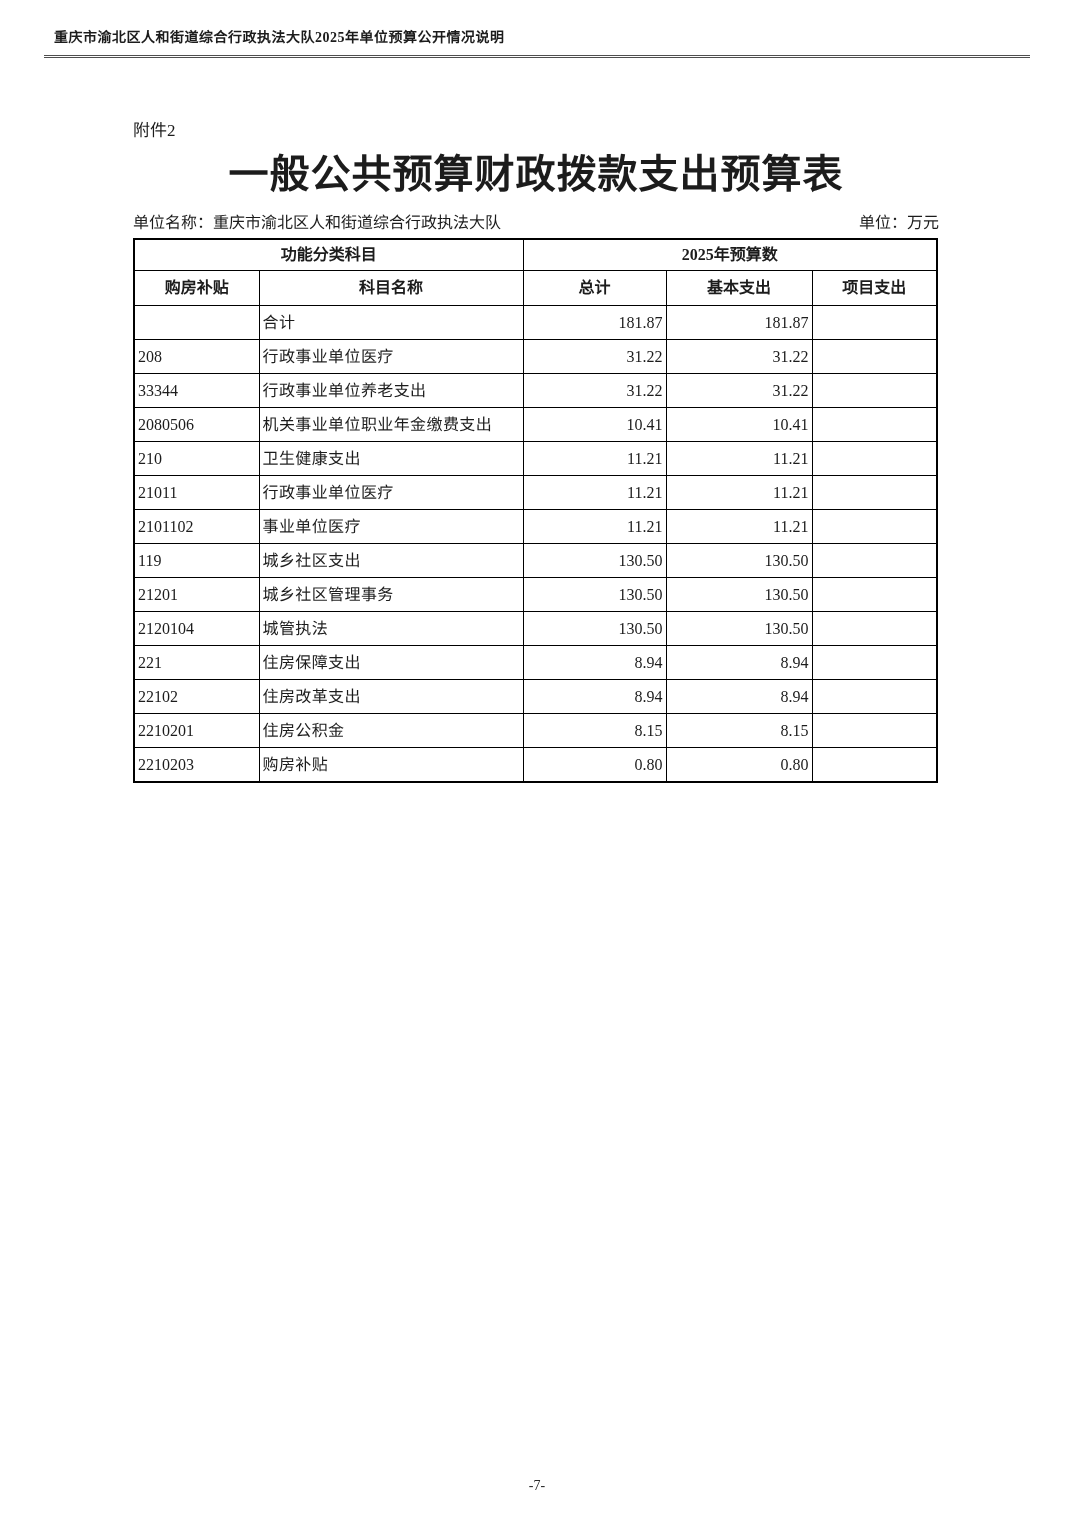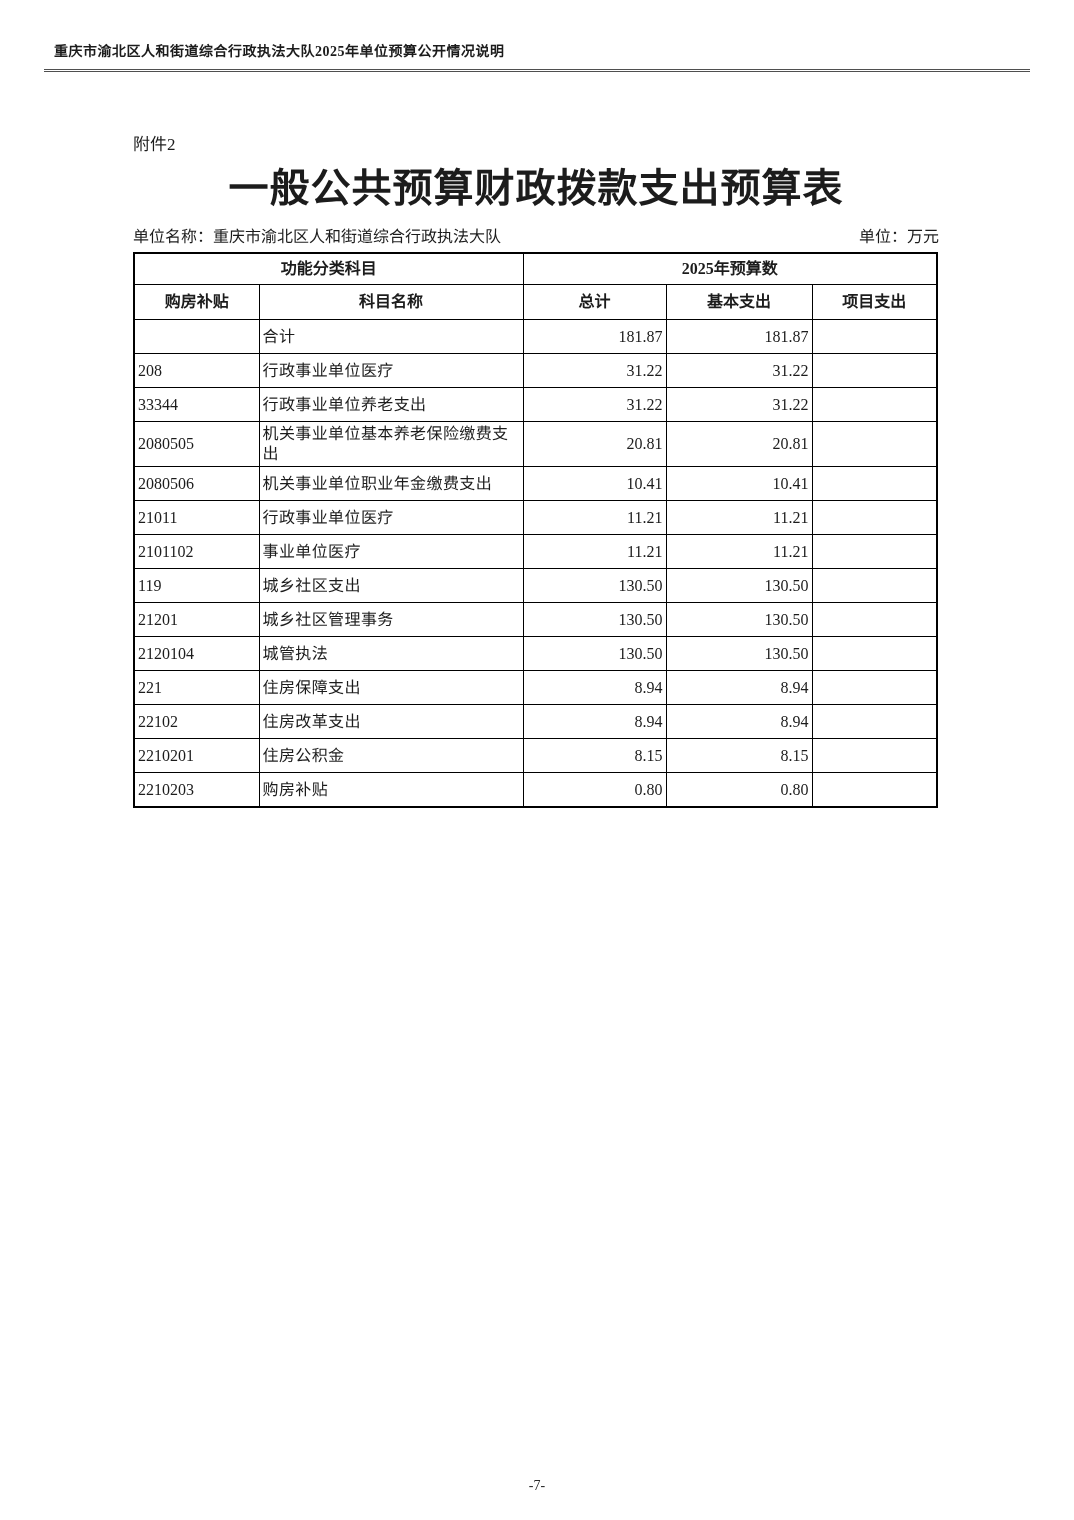--- a/index.html
+++ b/index.html
@@ -18,7 +18,7 @@
   
   .doc-header {
     margin: 0 44px;
-    padding: 40px 10px 9px 10px;
+    padding: 26px 10px 9px 10px;
     border-bottom: 3px double #4f4f4f;
   }
   .doc-header-text {

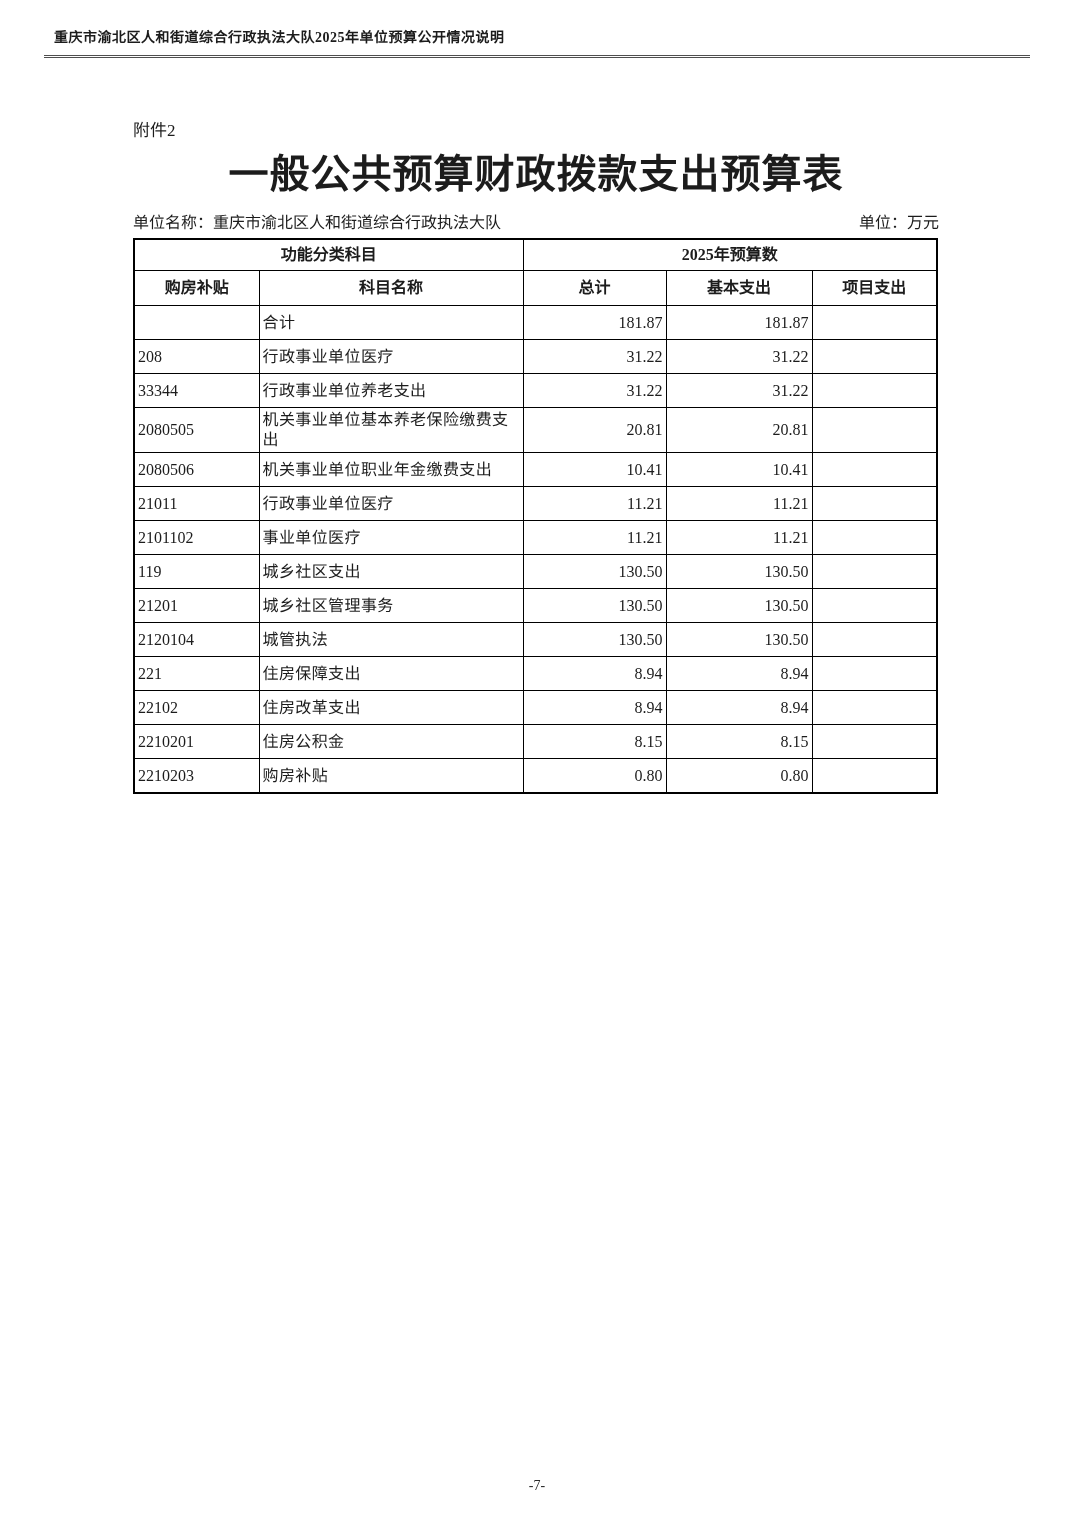--- a/index.html
+++ b/index.html
@@ -160,13 +160,6 @@
           <td class="cell-num"></td>
         </tr>
         <tr>
-          <td class="cell-code">2080505</td>
-          <td class="cell-name">机关事业单位基本养老保险缴费支出</td>
-          <td class="cell-num">20.81</td>
-          <td class="cell-num">20.81</td>
-          <td class="cell-num"></td>
-        </tr>
-        <tr>
           <td class="cell-code">2080506</td>
           <td class="cell-name">机关事业单位职业年金缴费支出</td>
           <td class="cell-num">10.41</td>

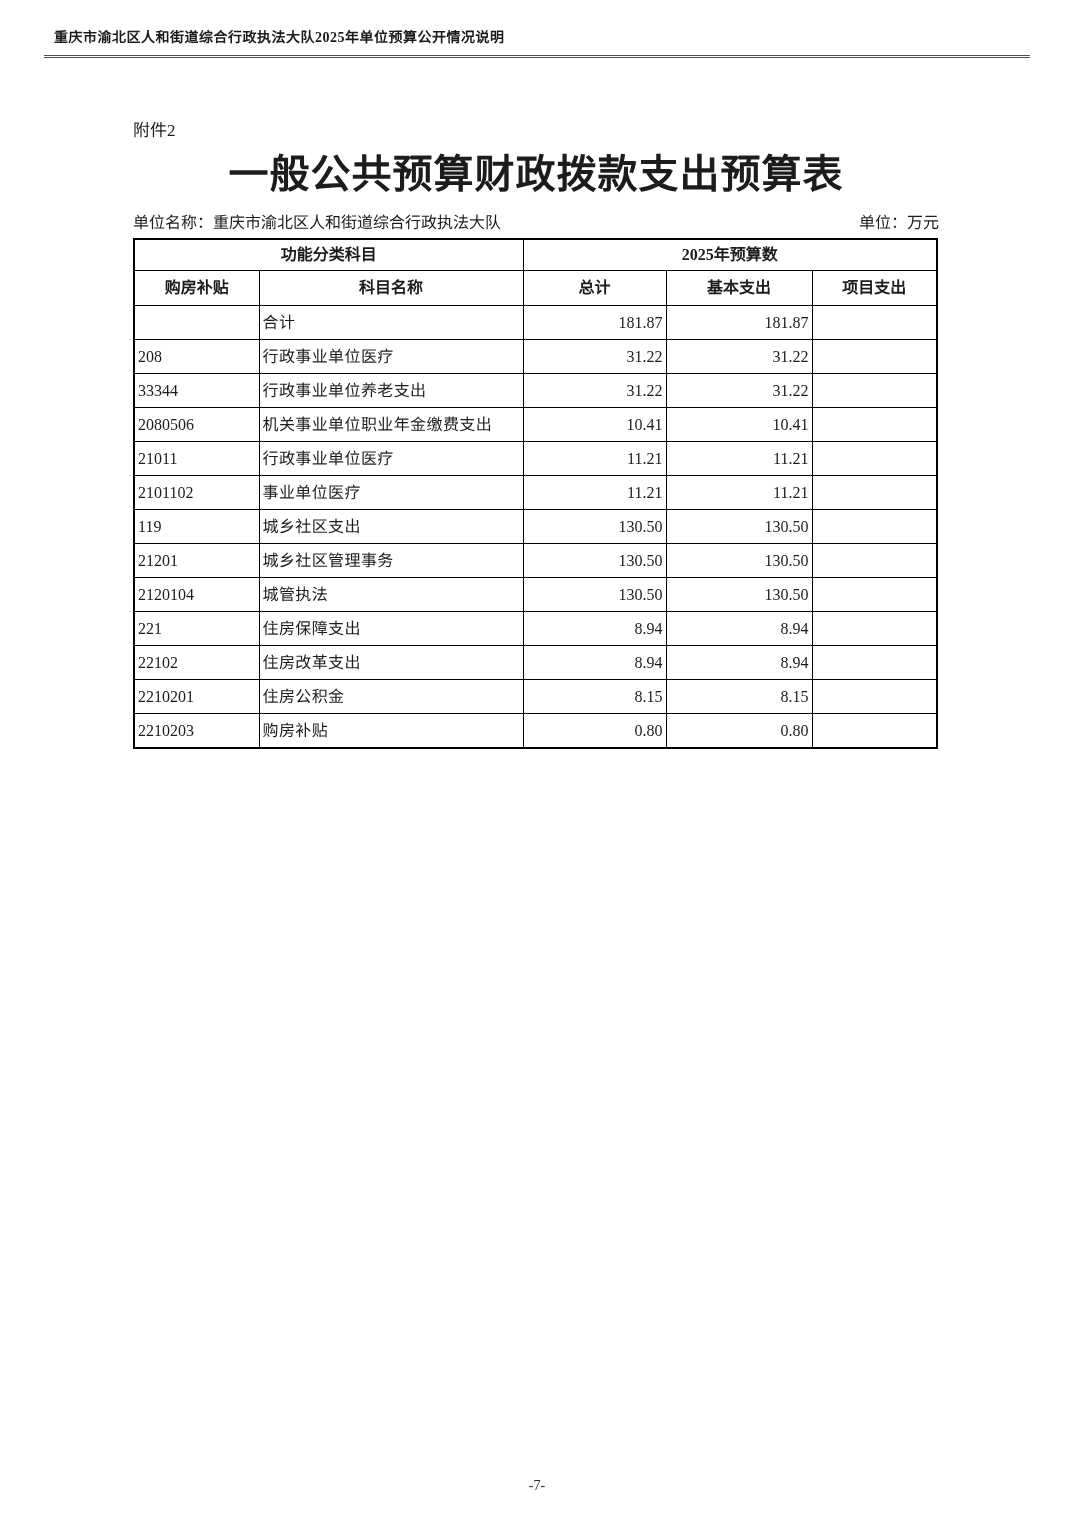--- a/index.html
+++ b/index.html
@@ -167,6 +167,13 @@
           <td class="cell-num"></td>
         </tr>
         <tr>
+          <td class="cell-code">210</td>
+          <td class="cell-name">卫生健康支出</td>
+          <td class="cell-num">11.21</td>
+          <td class="cell-num">11.21</td>
+          <td class="cell-num"></td>
+        </tr>
+        <tr>
           <td class="cell-code">21011</td>
           <td class="cell-name">行政事业单位医疗</td>
           <td class="cell-num">11.21</td>

